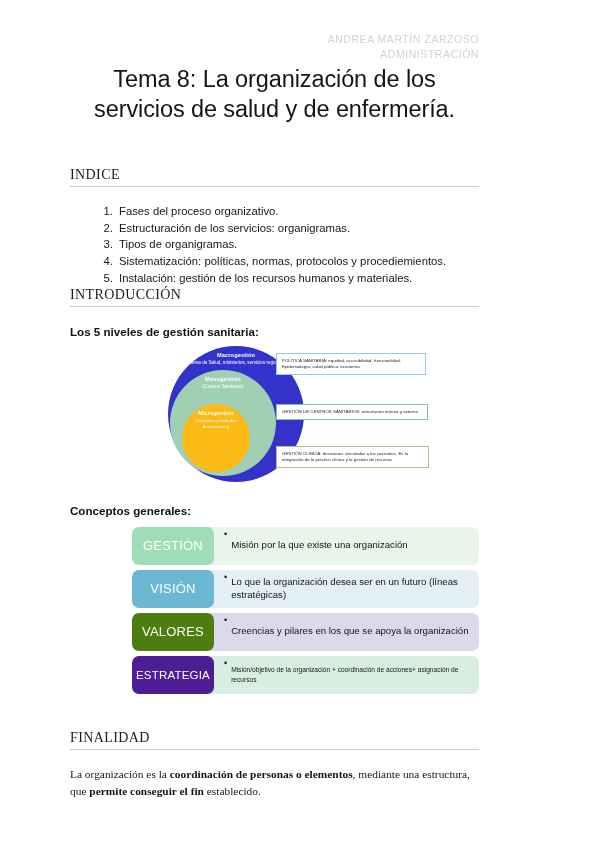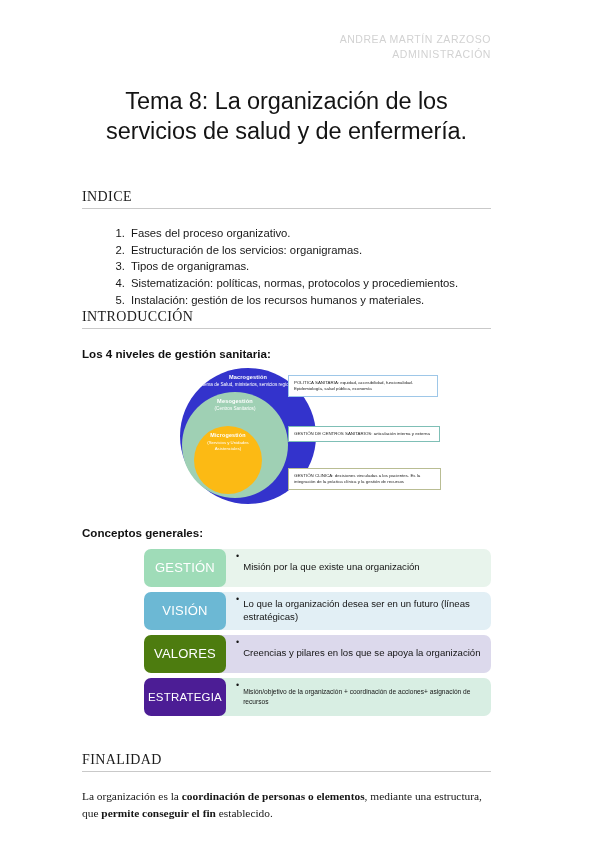--- a/index.html
+++ b/index.html
@@ -17,7 +17,7 @@
   }
   .page {
     position: absolute;
-    left: 12px; top: 0;
+    left: 0; top: 0;
     width: 549px;
     height: 848px;
     box-sizing: border-box;

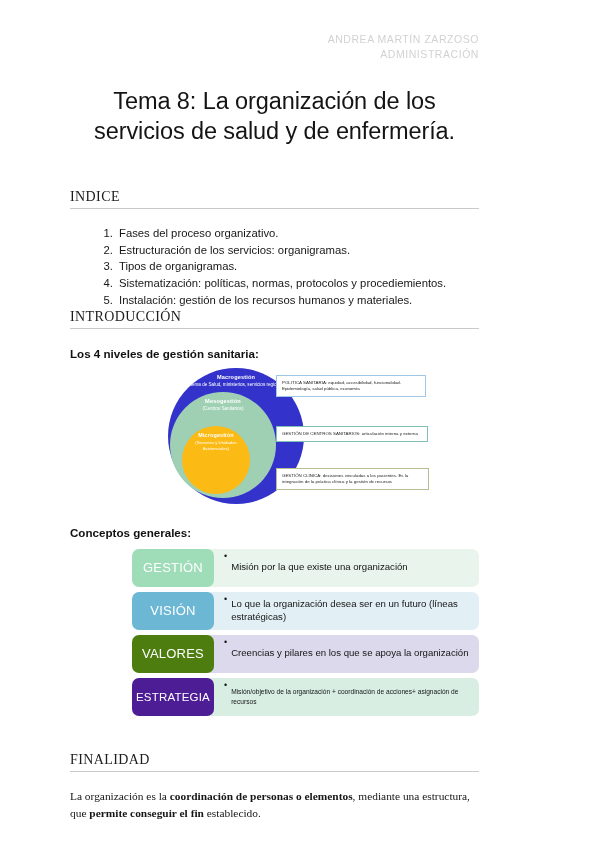--- a/index.html
+++ b/index.html
@@ -37,7 +37,7 @@
 
   
   .doc-title {
-    margin-top: 24px;
+    margin-top: 2px;
     text-align: center;
     font-size: 23.5px;
     font-weight: 400;

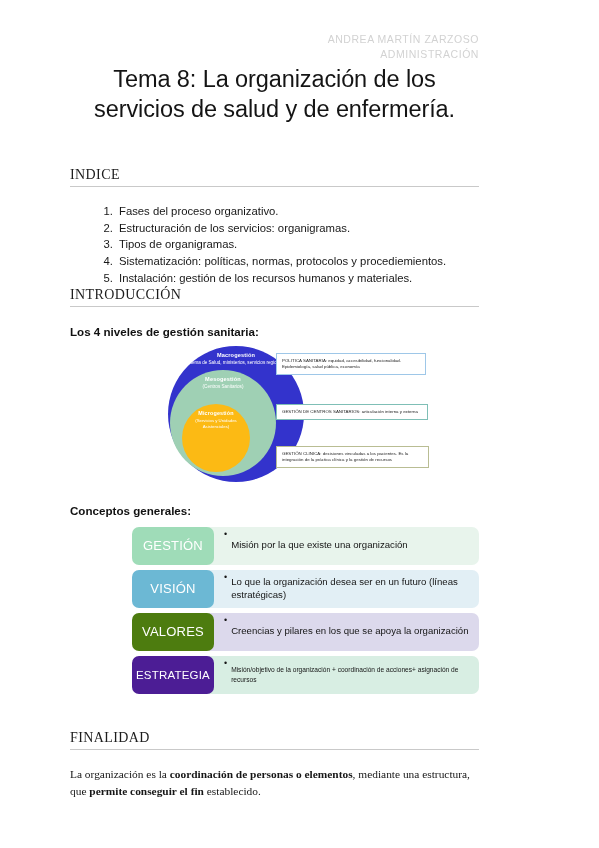--- a/index.html
+++ b/index.html
@@ -229,7 +229,7 @@
 
   <div class="section-heading sec-intro">INTRODUCCIÓN</div>
 
-  <div class="sub-heading">Los 4 niveles de gestión sanitaria:</div>
+  <div class="sub-heading">Los 5 niveles de gestión sanitaria:</div>
 
   <div class="diagram">
 

